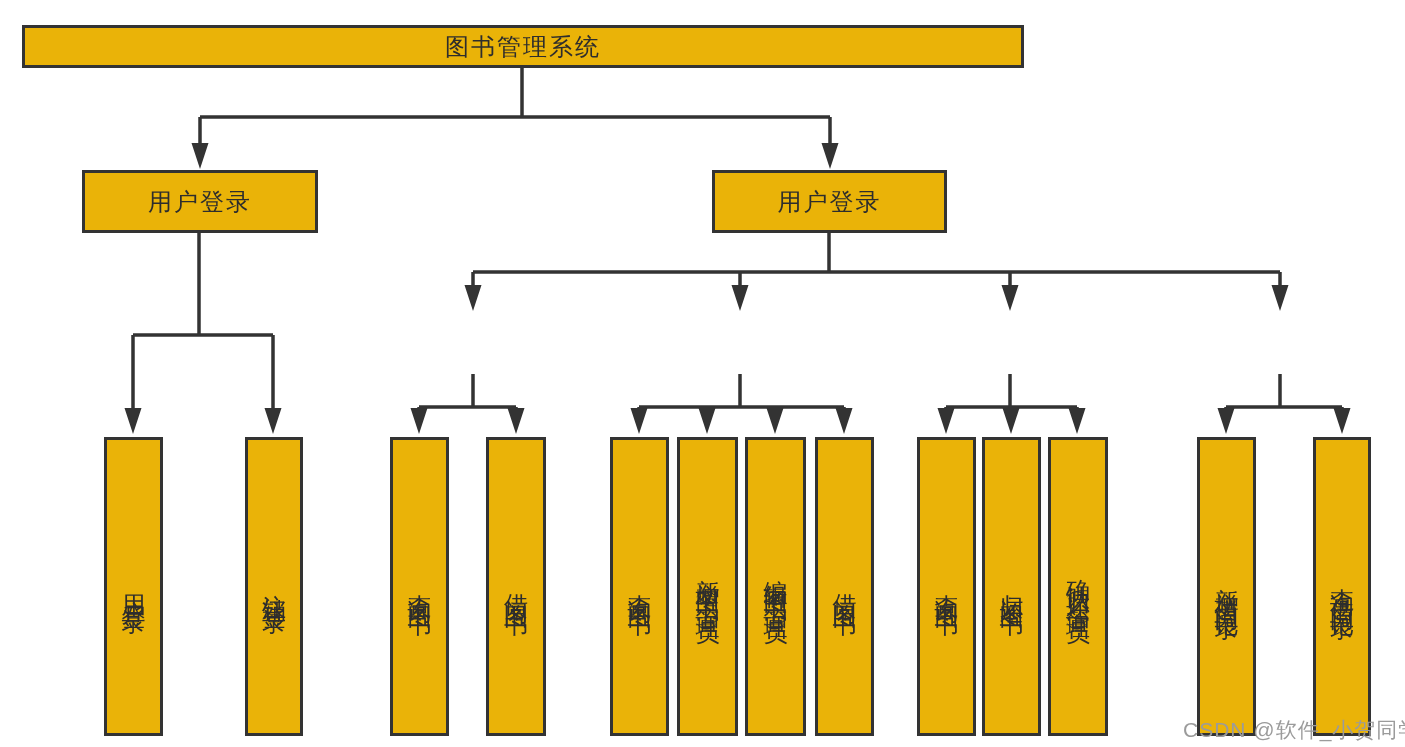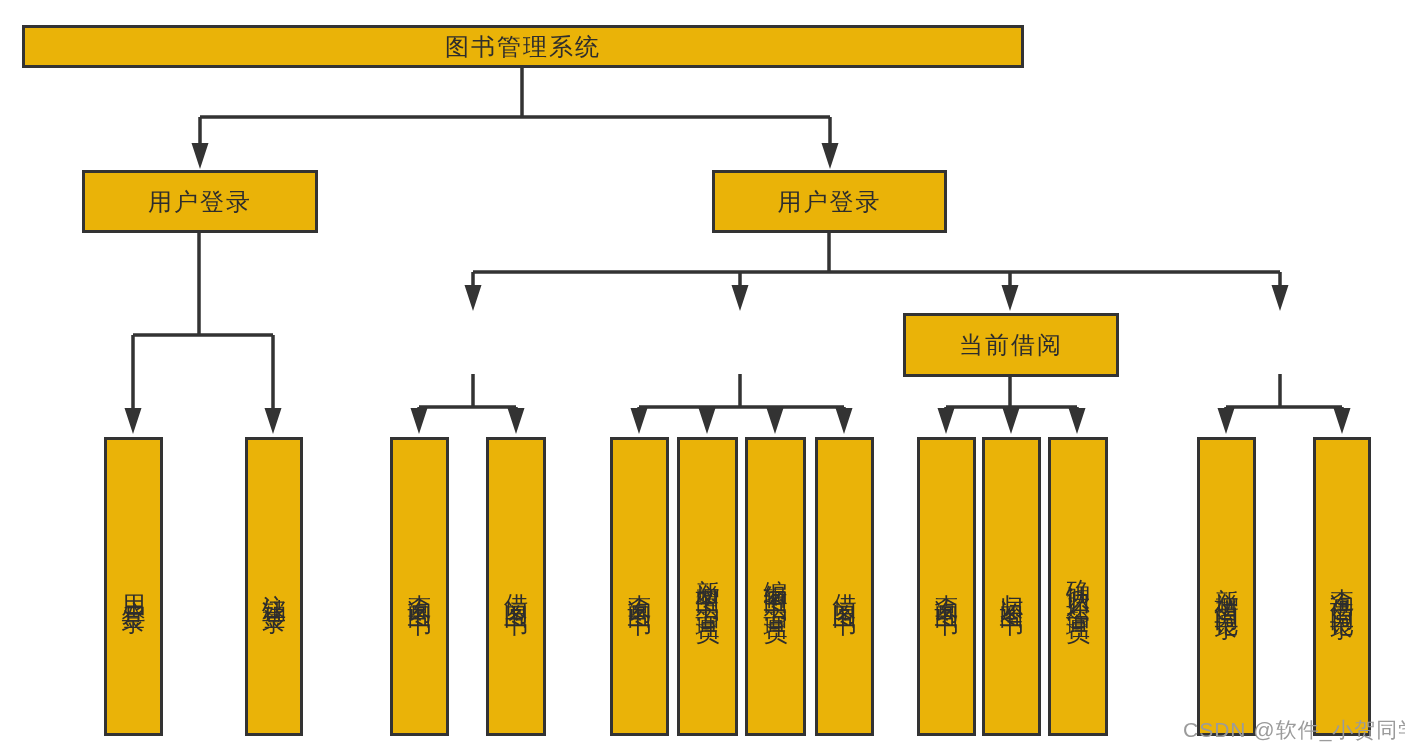--- a/index.html
+++ b/index.html
@@ -80,9 +80,6 @@
     <span>用户登录</span>
   </div>
 
-  <div class="box hbox" style="left:903px;top:313px;width:216px;height:64px">
-    <span>当前借阅</span>
-  </div>
 
   <div class="box" style="left:104px;top:437px;width:59px;height:299px">
     <span class="vtext">用户登录</span>

